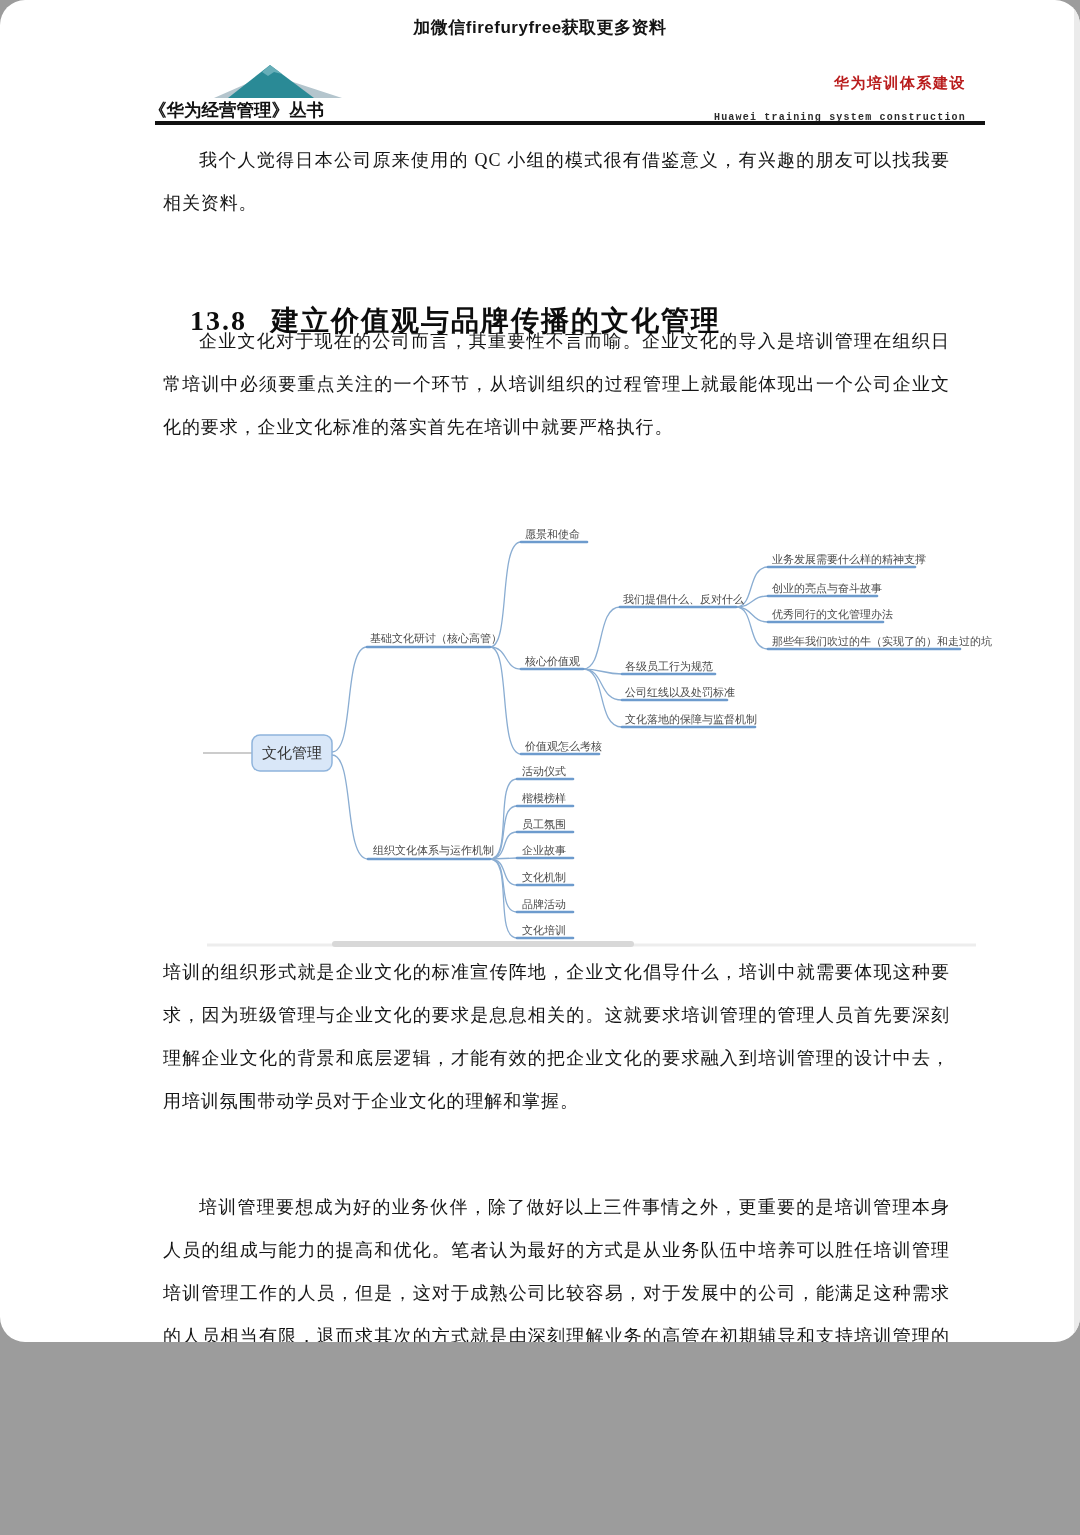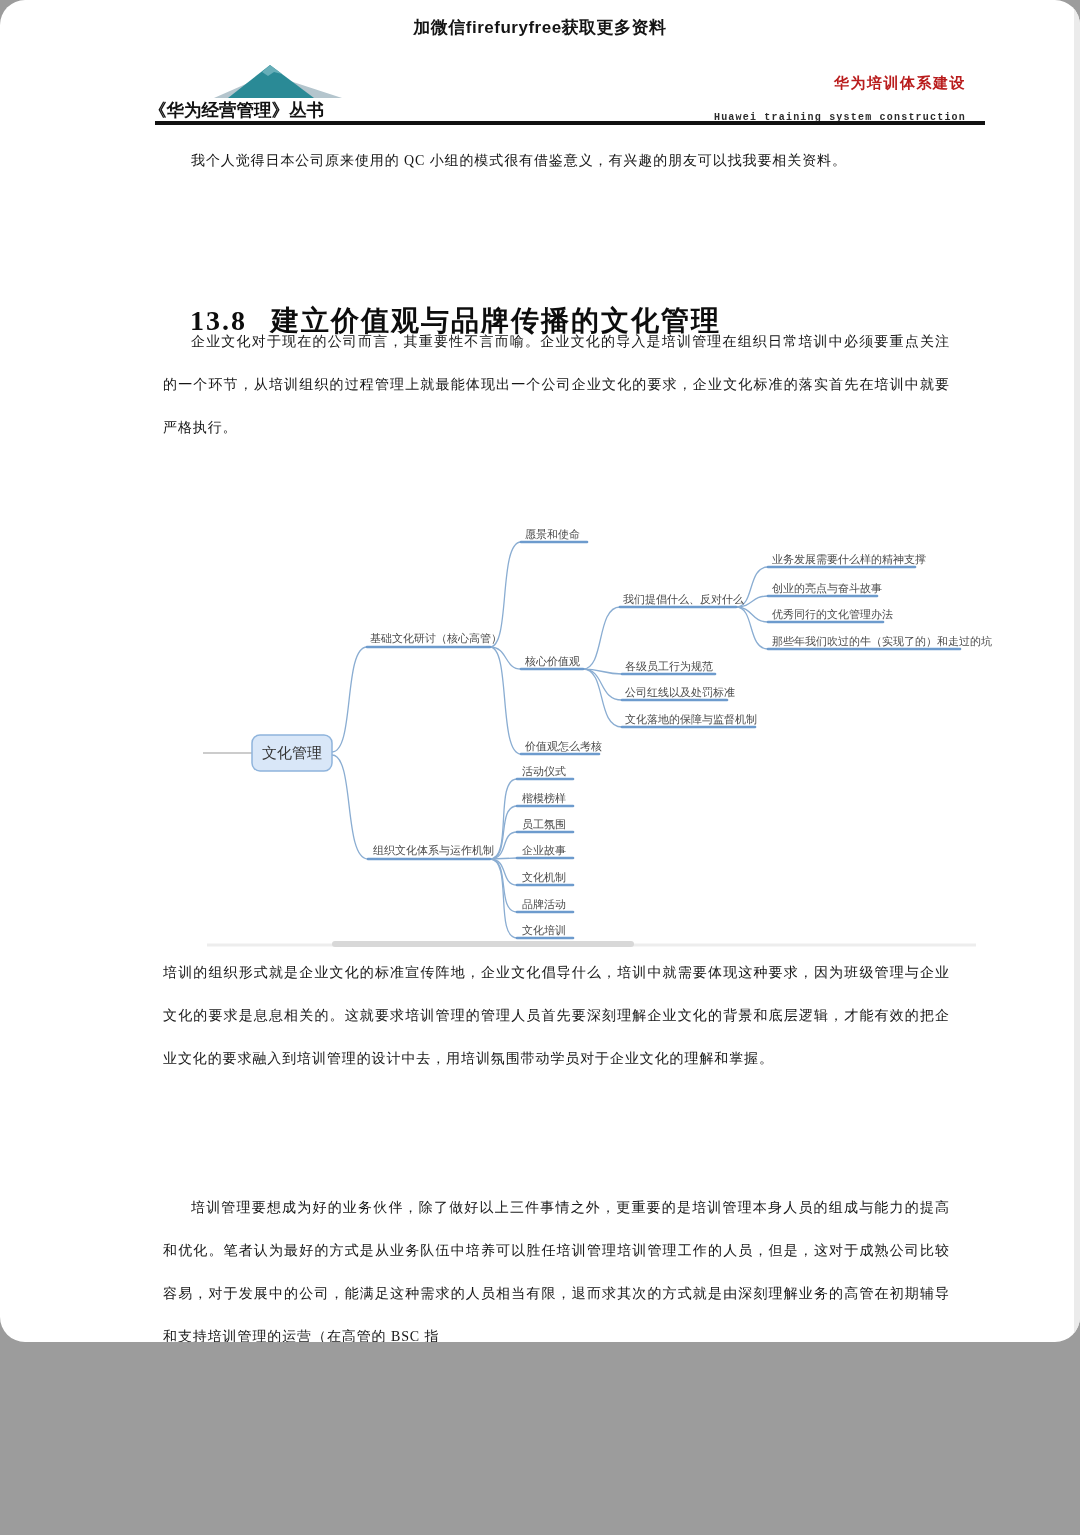--- a/index.html
+++ b/index.html
@@ -33,7 +33,7 @@
   .header-rule{position:absolute;left:155px;top:121px;width:830px;height:4px;background:#111;}
   .para{
     position:absolute;left:163px;width:787px;
-    font-size:14px;line-height:43px;letter-spacing:.9px;
+    font-size:18px;line-height:43px;letter-spacing:.9px;
     text-align:justify;word-break:break-all;color:#151515;
   }
   .para.indent{text-indent:2em;}

